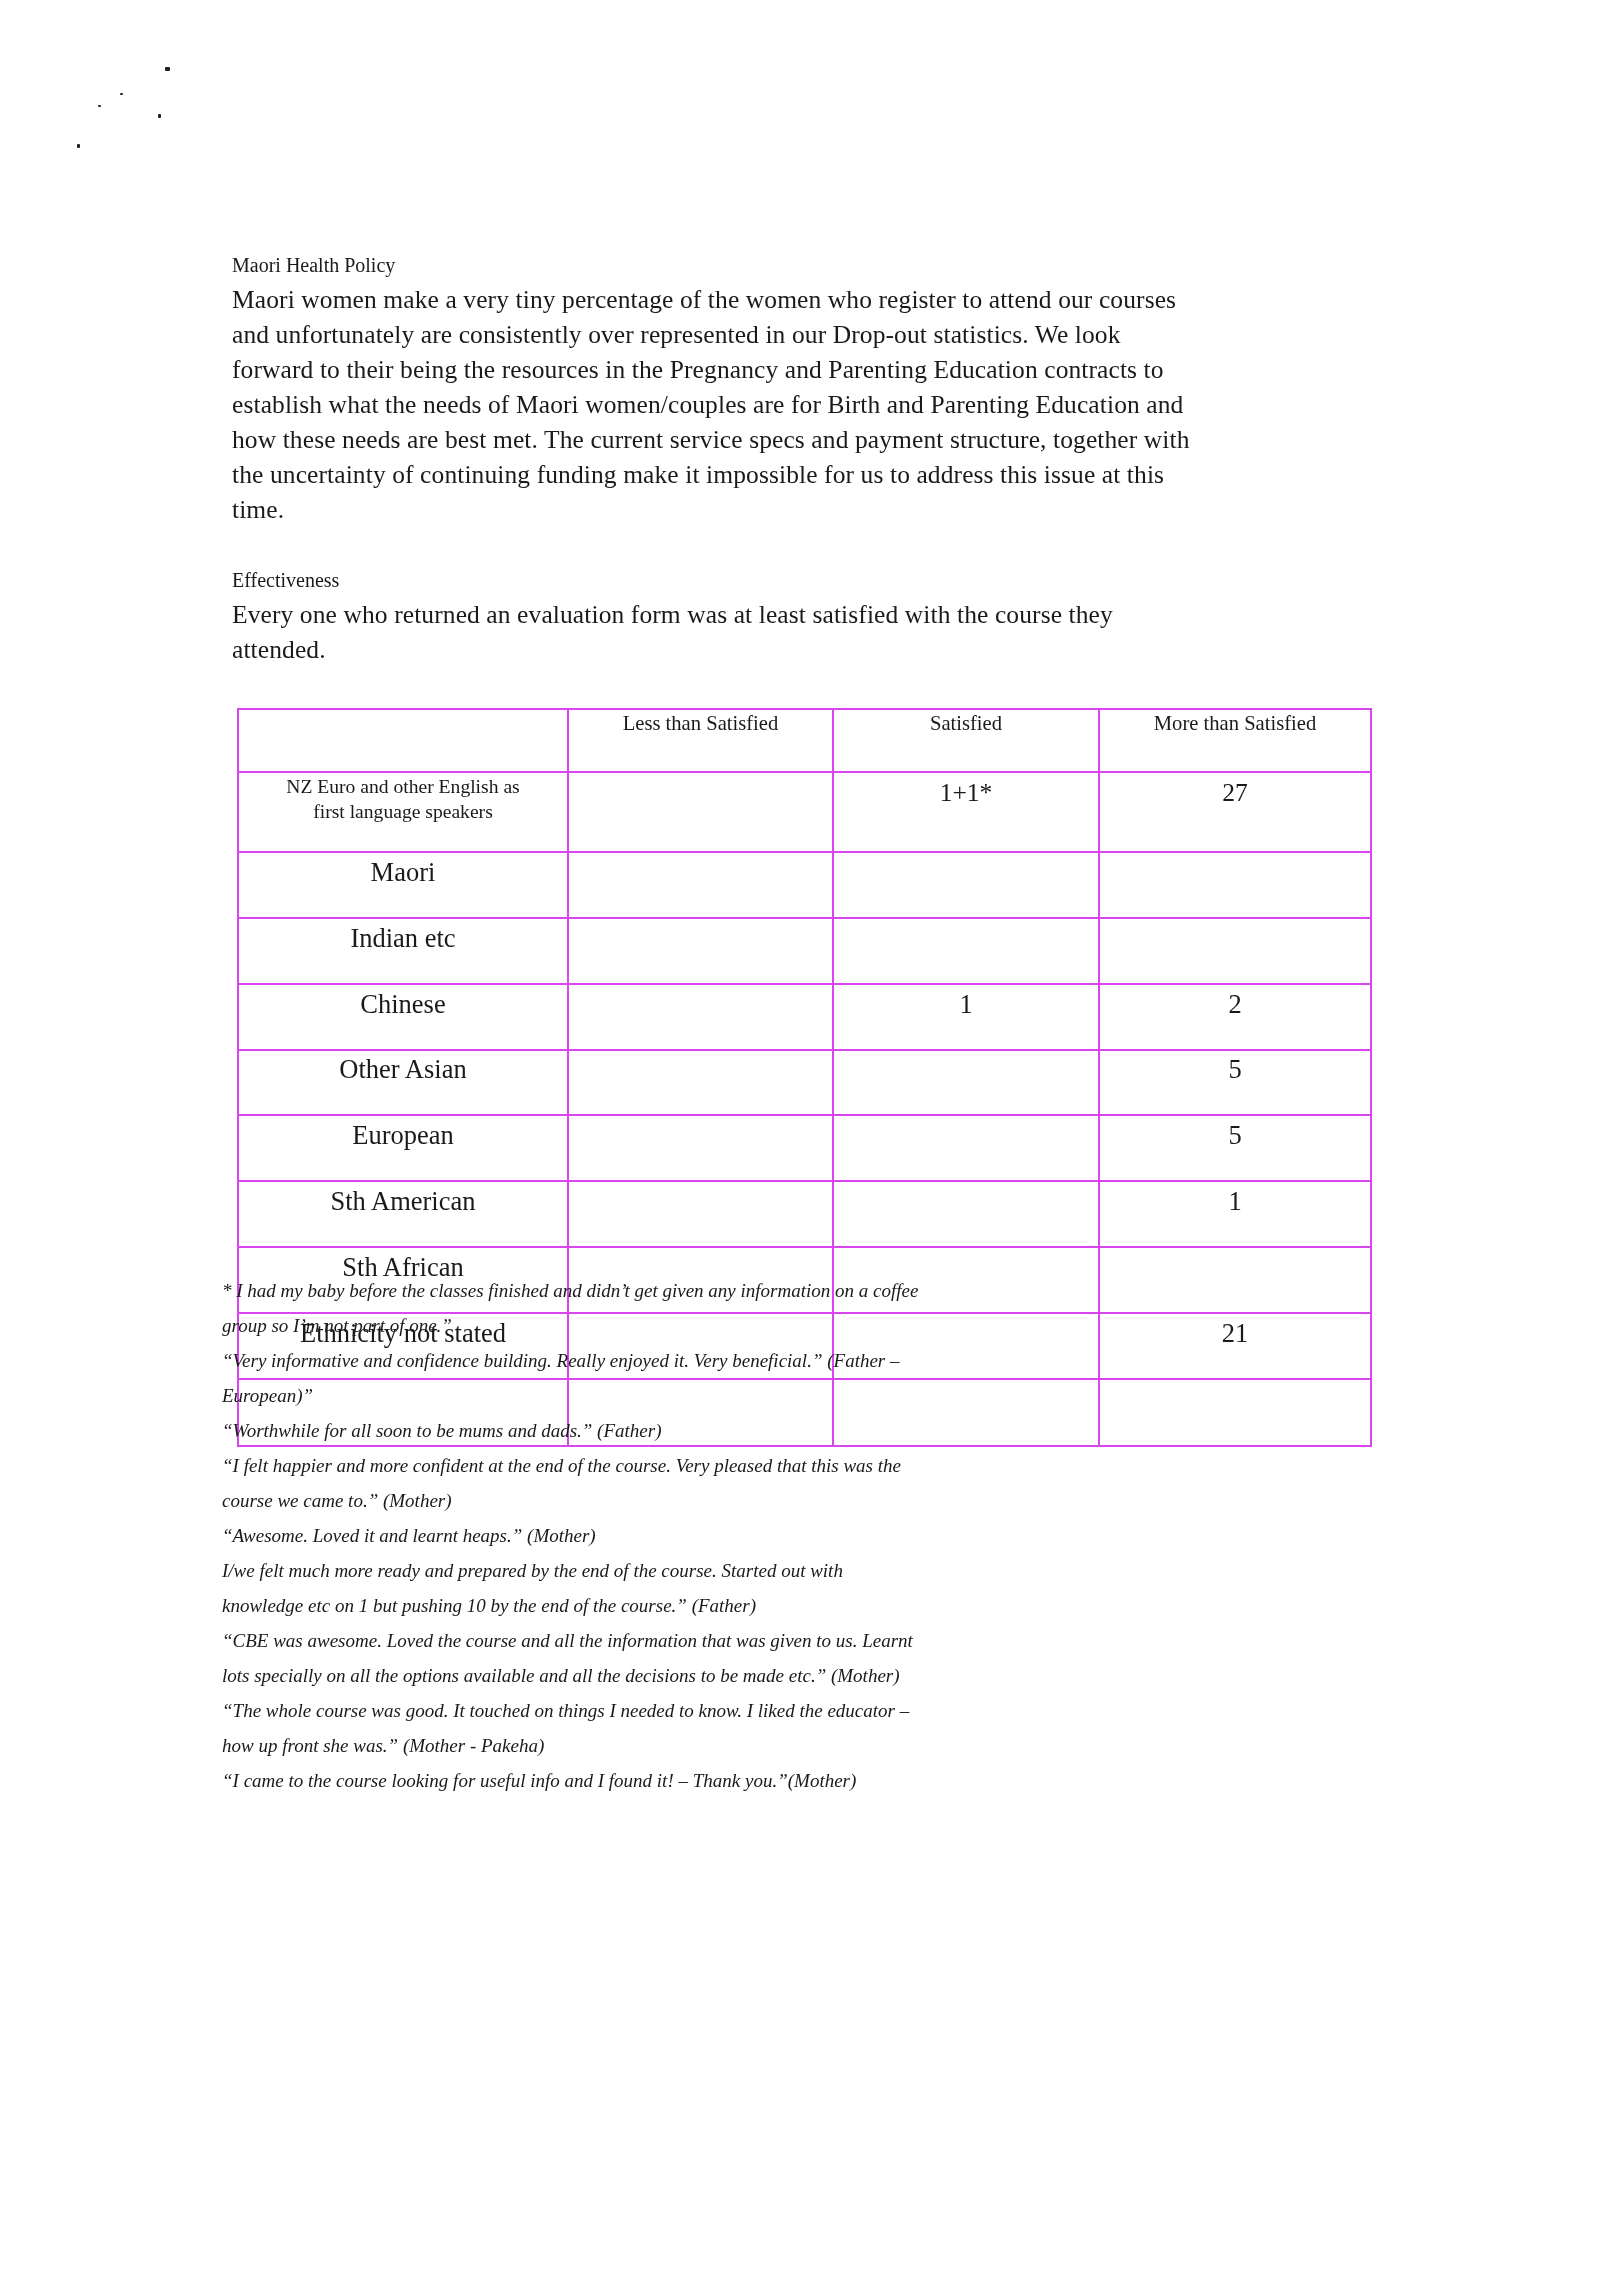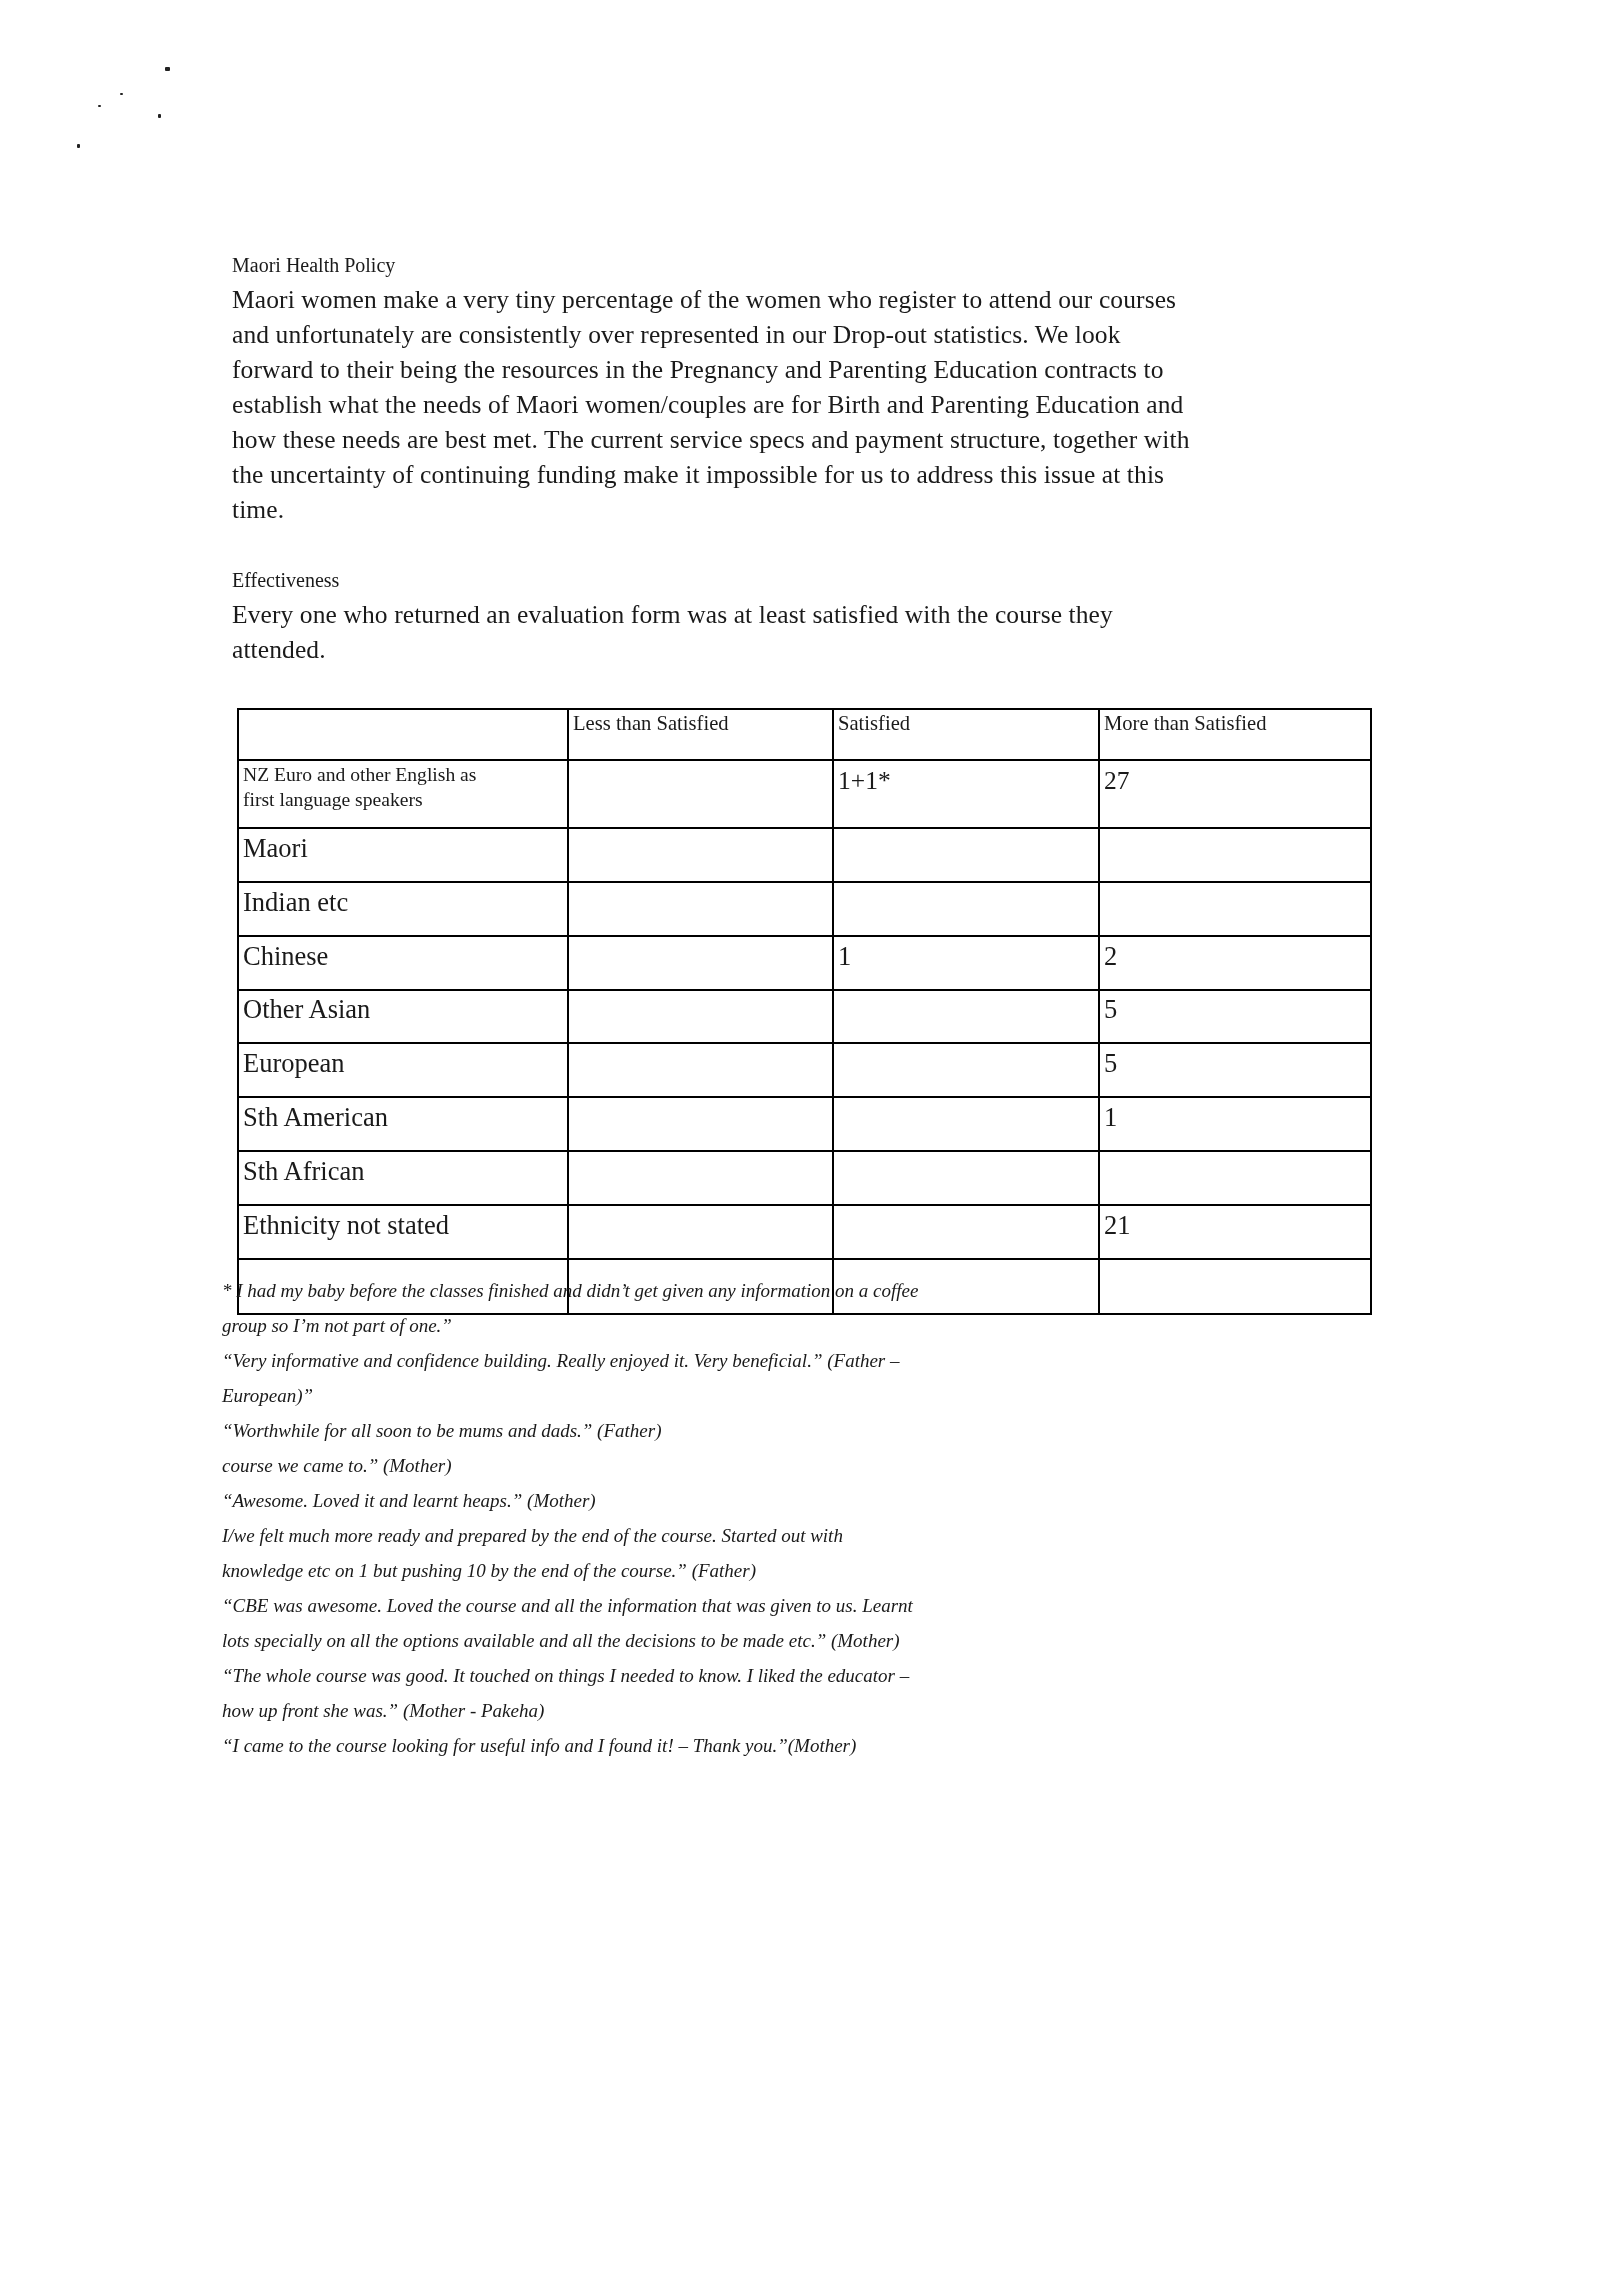--- a/index.html
+++ b/index.html
@@ -13,7 +13,7 @@
   #effect-block { top: 563px; }
   table.eval { position: absolute; left: 237px; top: 708px; border-collapse: collapse;
                table-layout: fixed; width: 1133px; }
-  table.eval td, table.eval th { border: 2px solid #000000; padding: 4px; text-align: left;
+  table.eval td, table.eval th { border: 2px solid #d946ef; padding: 16px; text-align: center;
                font-weight: normal; }
   table.eval col.c0 { width: 330px; }
   table.eval col.c1 { width: 265px; }

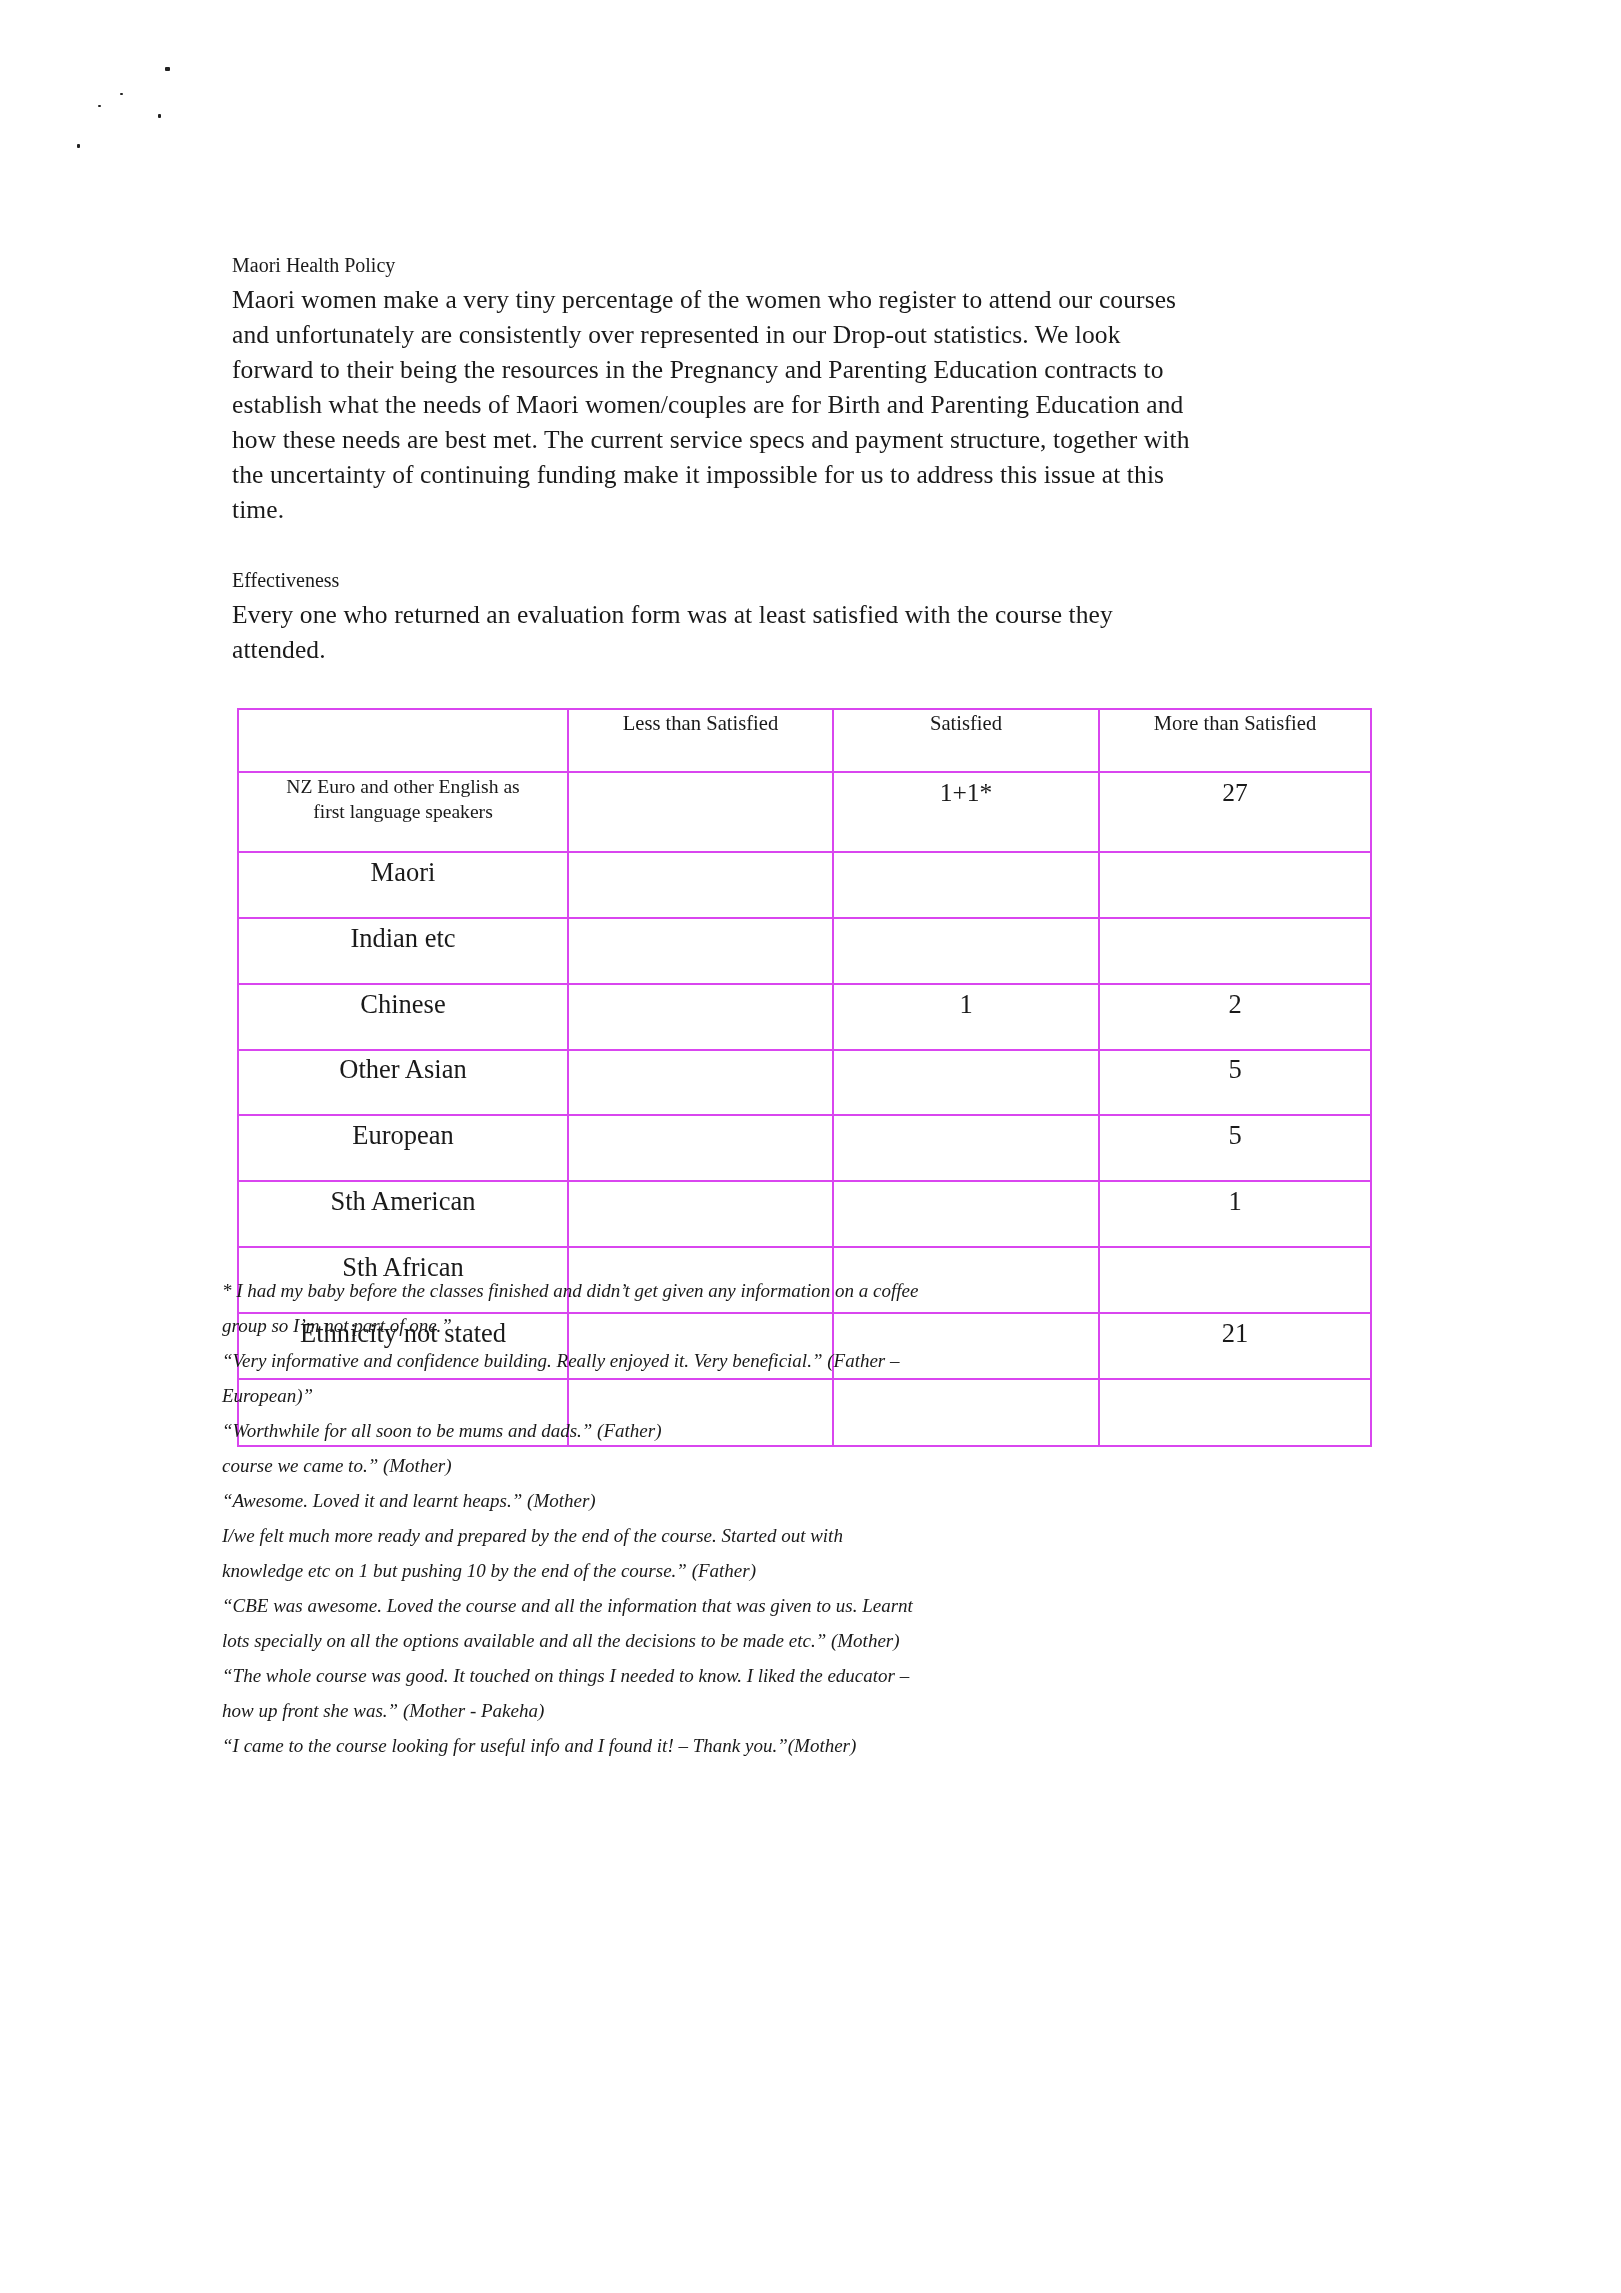--- a/index.html
+++ b/index.html
@@ -142,6 +142,7 @@
     <p class="quote">“Very informative and confidence building.  Really enjoyed it. Very beneficial.” (Father –</p>
     <p class="quote">European)”</p>
     <p class="quote">“Worthwhile for all soon to be mums and dads.” (Father)</p>
+    <p class="quote">“I felt happier and more confident at the end of the course.  Very pleased that this was the</p>
     <p class="quote">course we came to.” (Mother)</p>
     <p class="quote">“Awesome. Loved it and learnt heaps.” (Mother)</p>
     <p class="quote">I/we felt much more ready and prepared by the end of the course.  Started out with</p>

